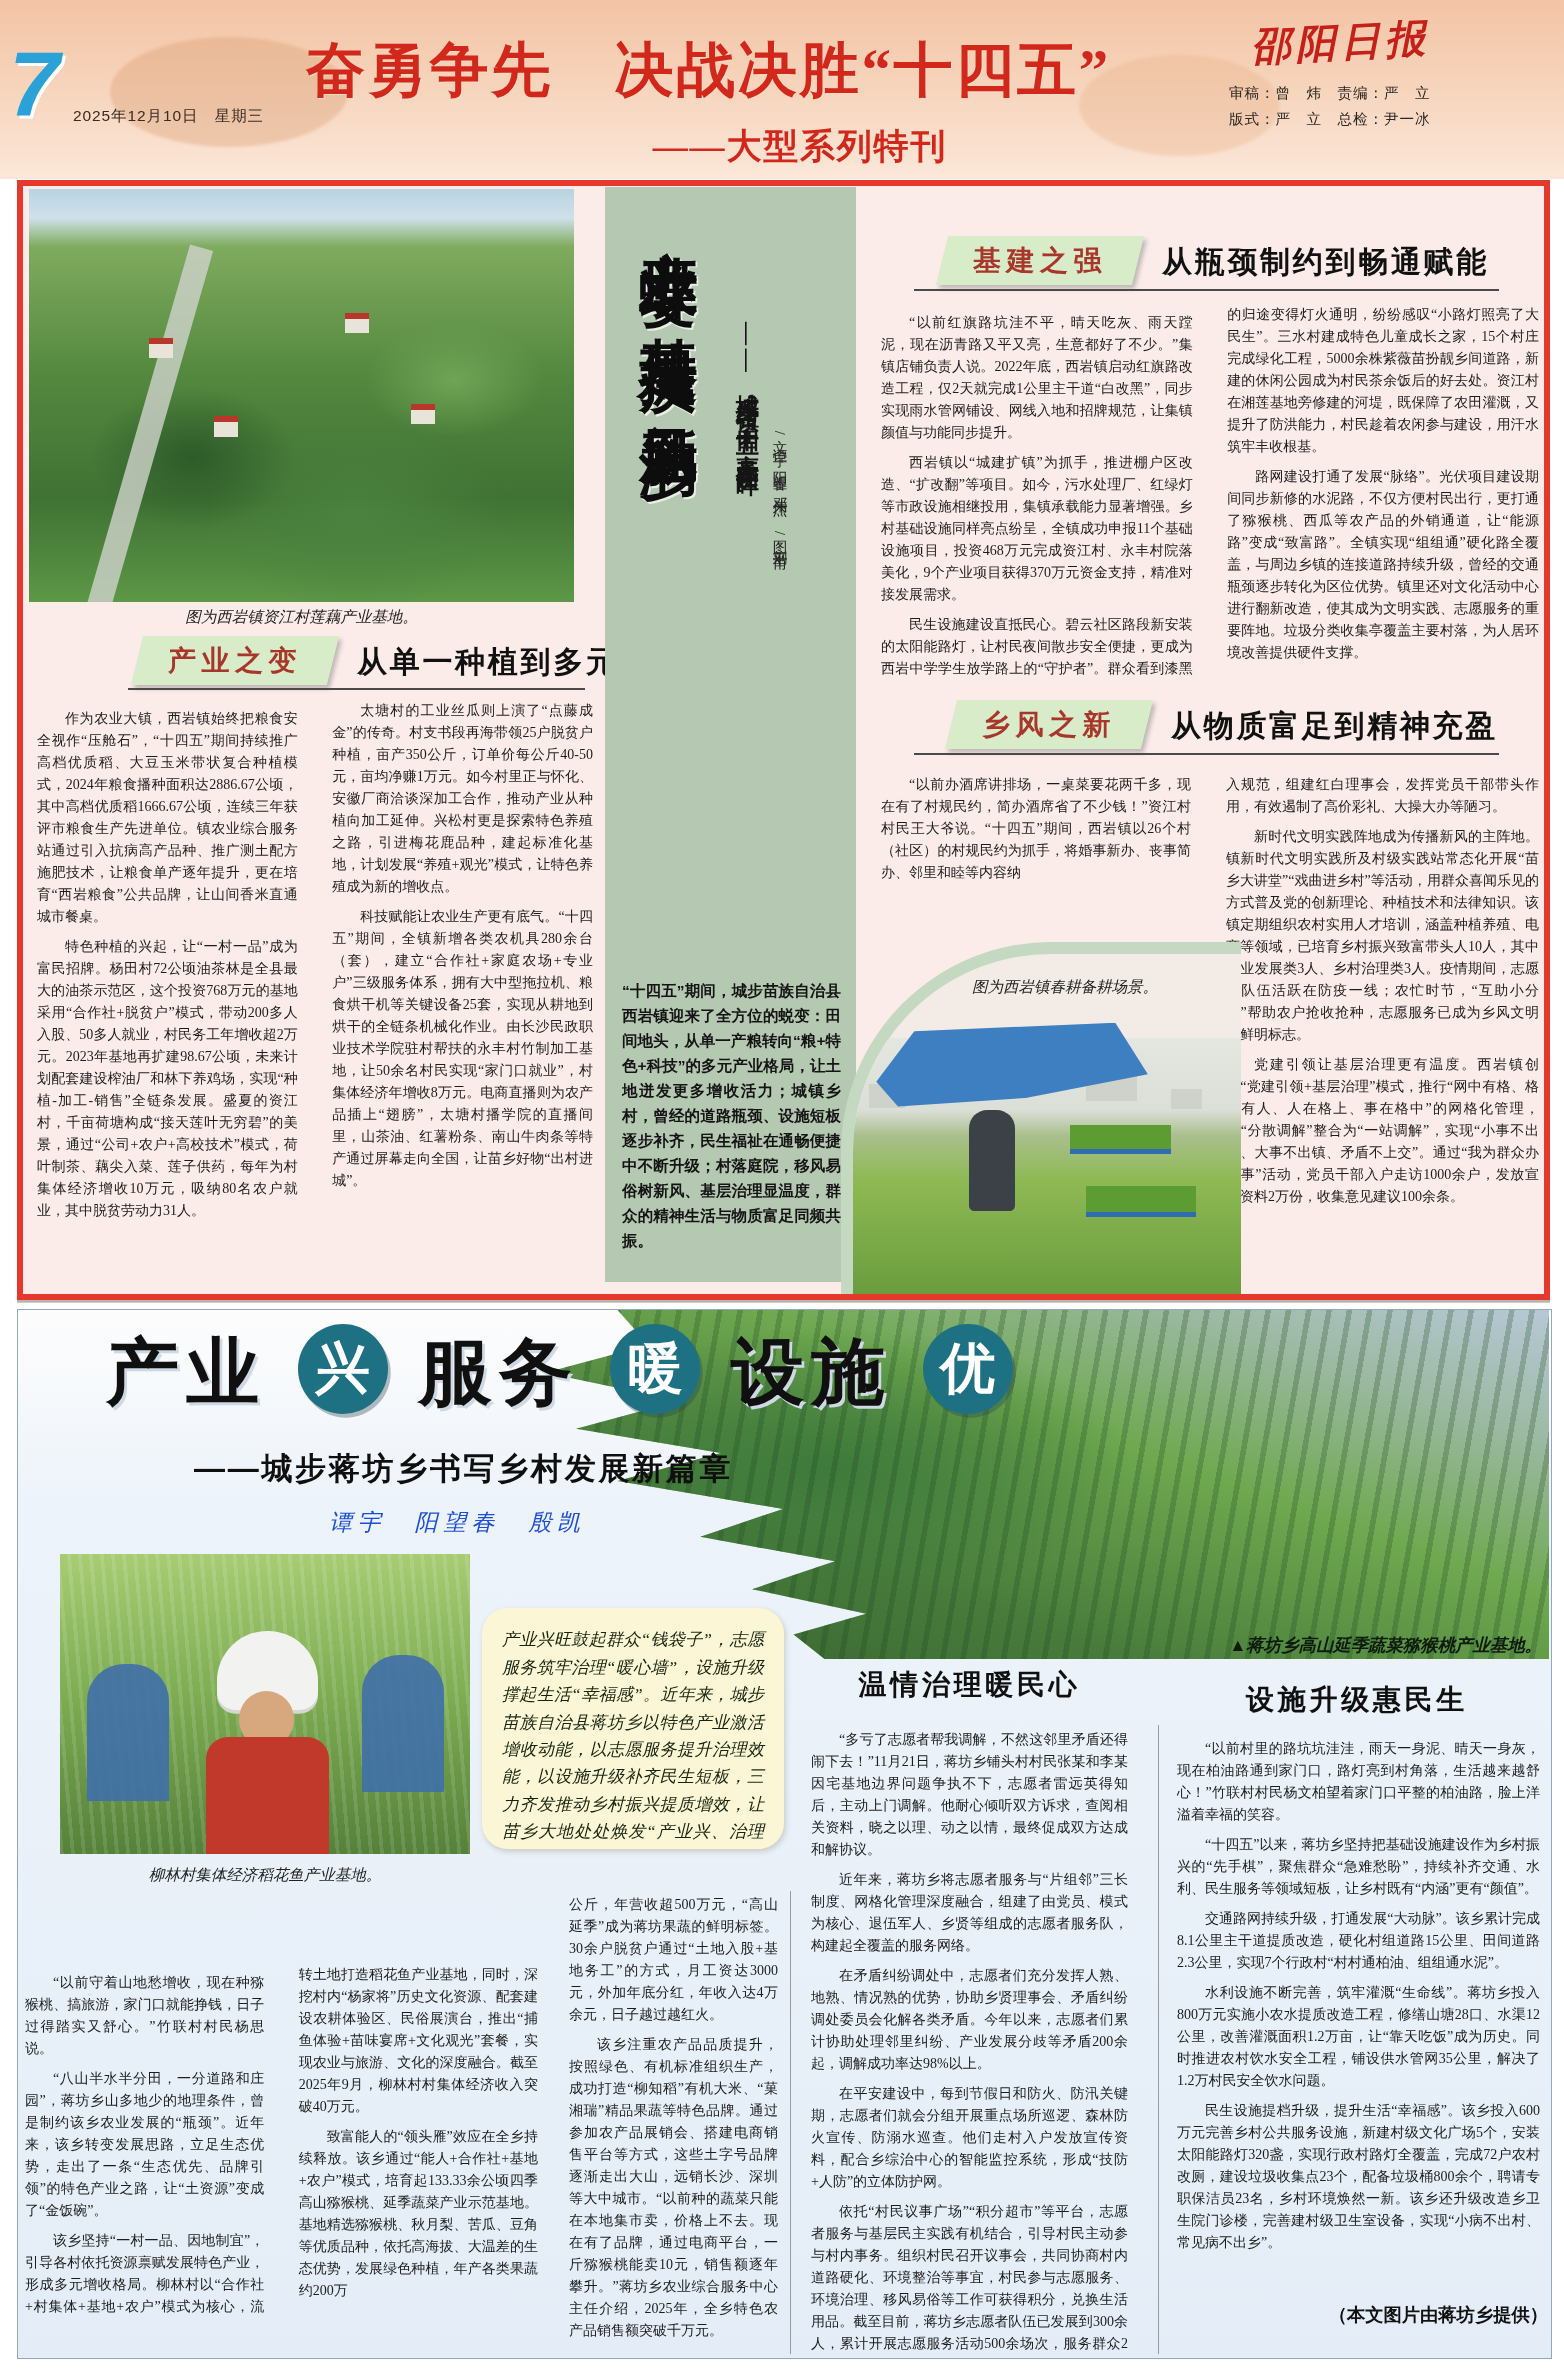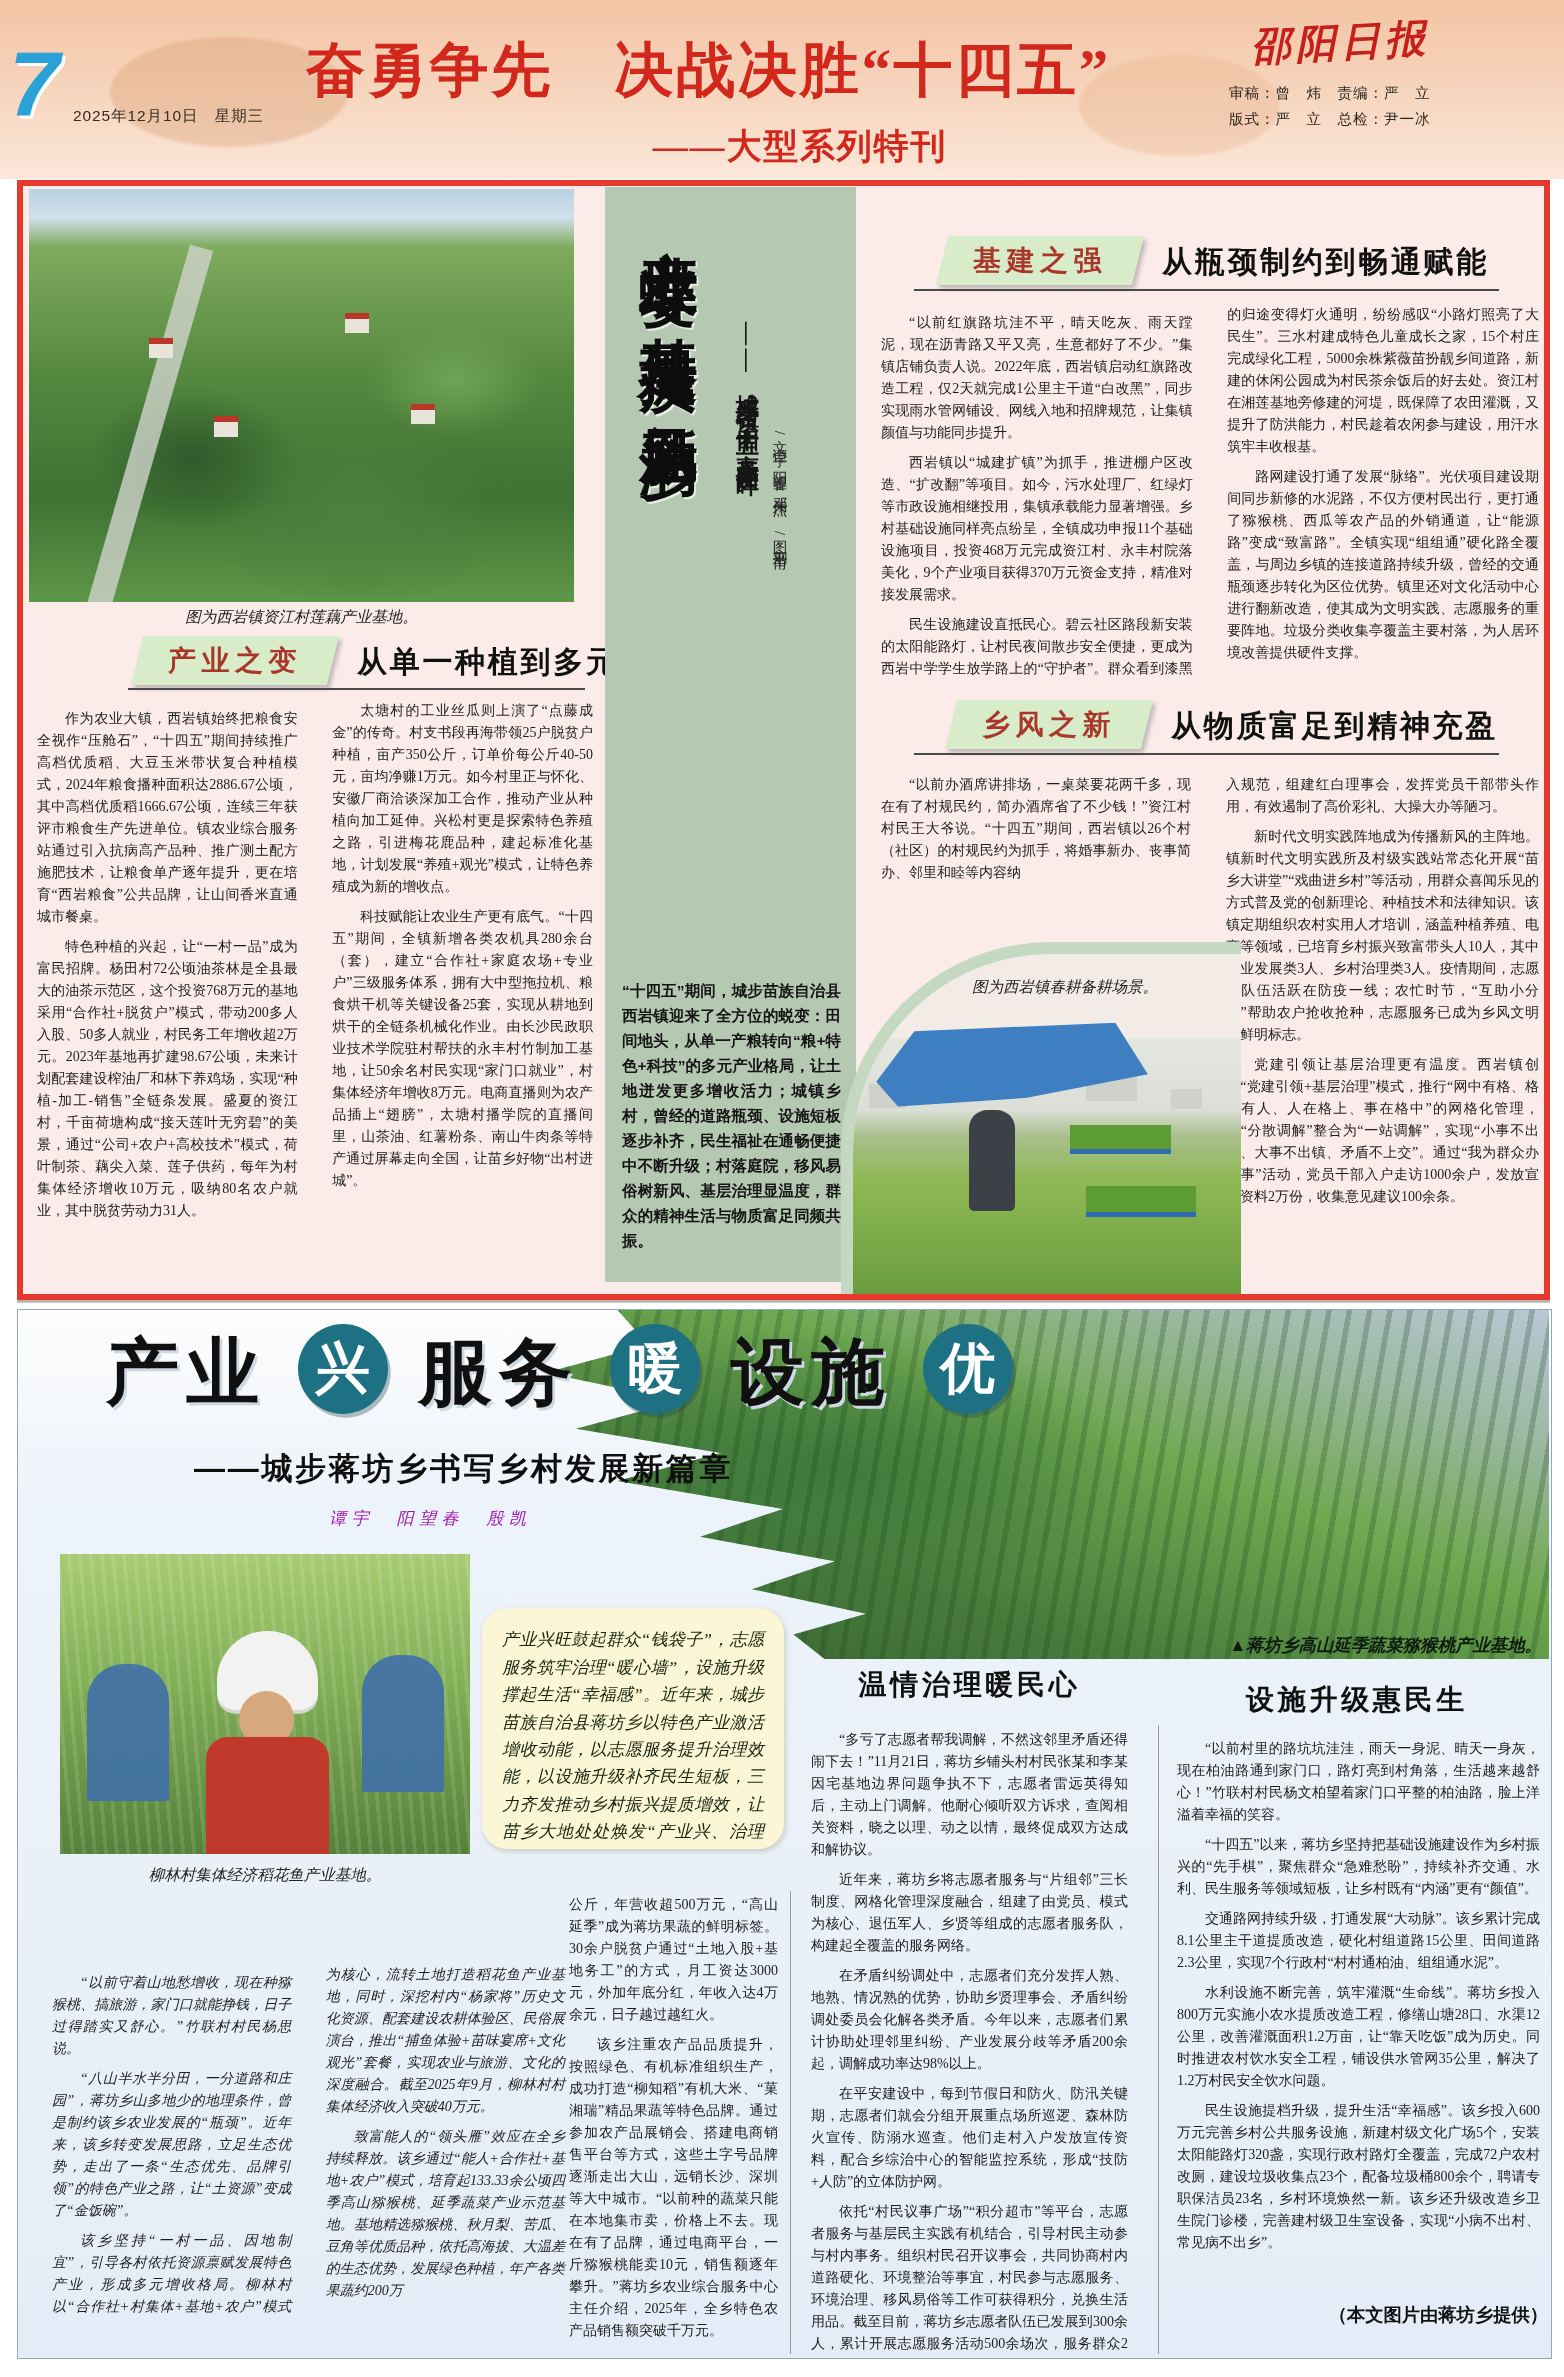--- a/index.html
+++ b/index.html
@@ -92,7 +92,7 @@
     justify-content:center;box-shadow:2.7px 3.7px 0 rgba(40,70,80,.35);}
   #feature2-subtitle{left:194px;top:1448px;width:567px;font-size:31px;font-weight:900;
     color:#0f0f0f;letter-spacing:2.7px;font-family:"Liberation Sans",sans-serif;}
-  #feature2-authors{left:329px;top:1507px;font-size:17px;font-style:italic;color:#a21caf;letter-spacing:5.5px;text-align:center;}
+  #feature2-authors{left:329px;top:1507px;font-size:23px;font-style:italic;color:#1d4ed8;letter-spacing:5.5px;text-align:center;}
   #fish-photo{left:60px;top:1554px;width:410px;height:300px;overflow:hidden;
     background:repeating-linear-gradient(85deg,rgba(255,255,255,.12) 0 3.7px,transparent 3.7px 11px),
       linear-gradient(180deg,#a7cc74 0%,#7fae54 45%,#55813a 100%);}

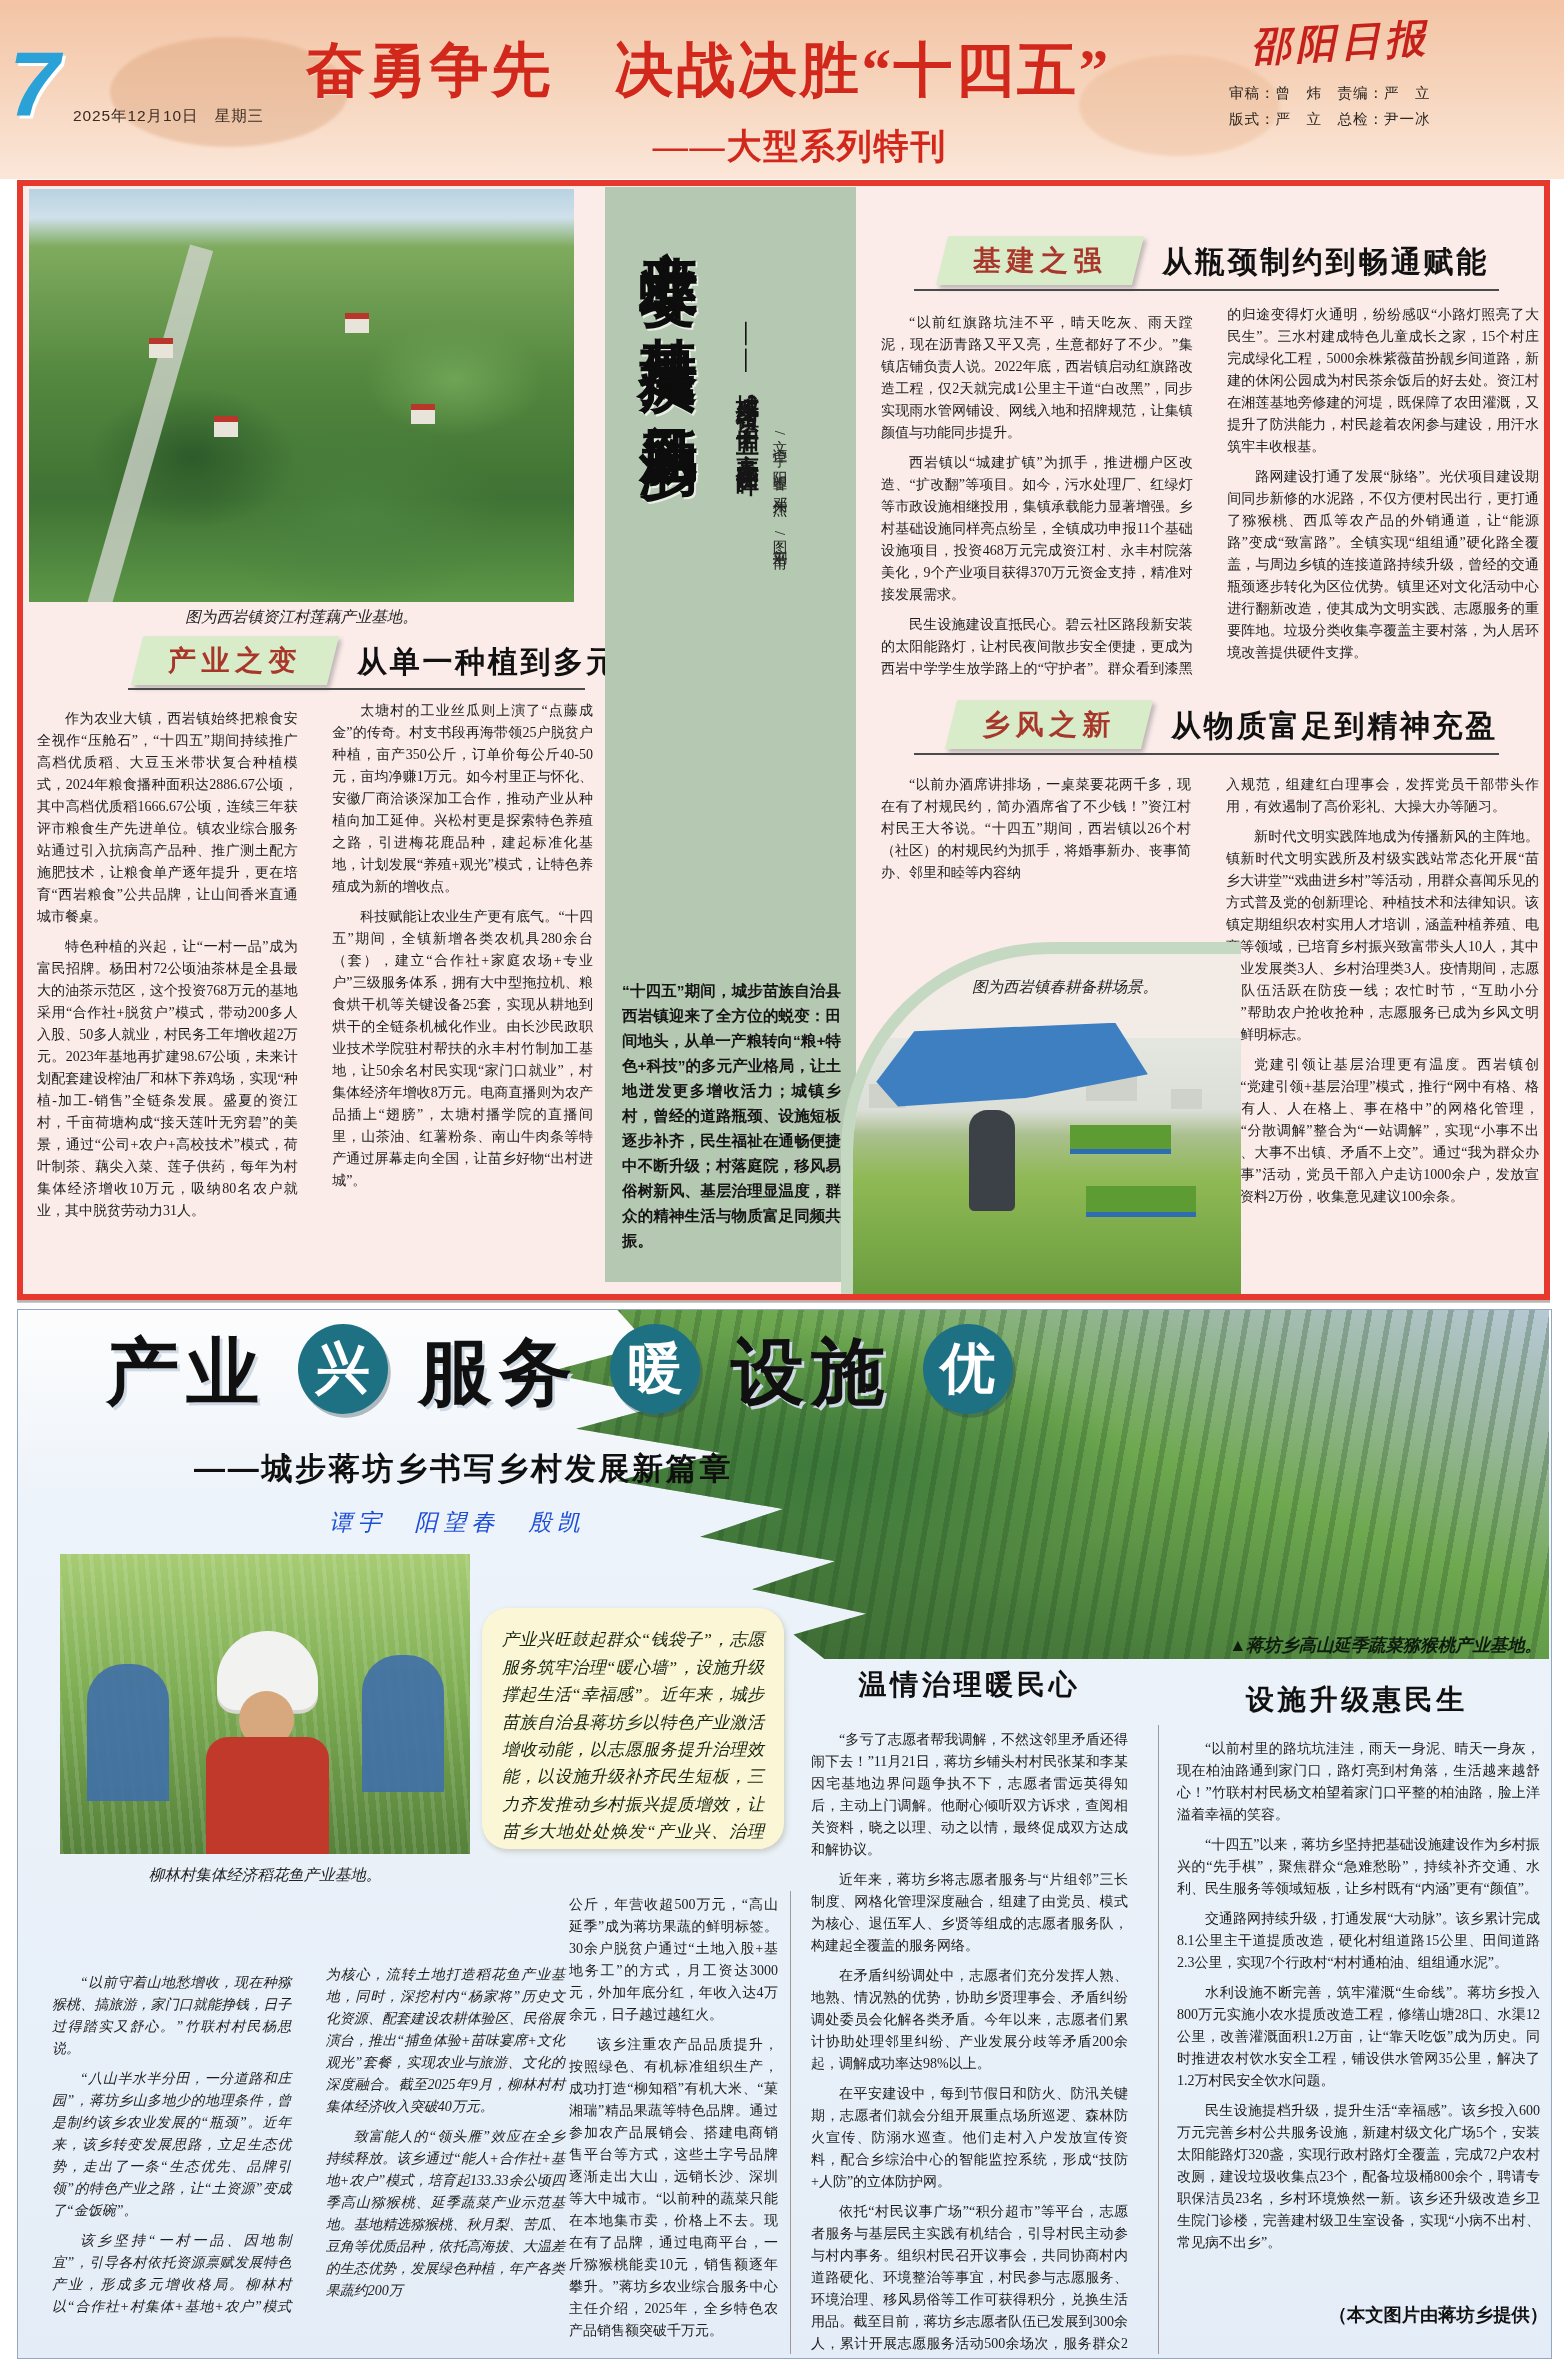--- a/index.html
+++ b/index.html
@@ -224,7 +224,7 @@
 
   <div id="intro-bubble" class="abs">产业兴旺鼓起群众“钱袋子”，志愿服务筑牢治理“暖心墙”，设施升级撑起生活“幸福感”。近年来，城步苗族自治县蒋坊乡以特色产业激活增收动能，以志愿服务提升治理效能，以设施升级补齐民生短板，三力齐发推动乡村振兴提质增效，让苗乡大地处处焕发“产业兴、治理优、民生惠”的生动气象。</div>
 
-  <div class="body-text cols2 abs" style="left:44px;top:1964px;width:529px;height:390px;font-style:italic;">
+  <div class="body-text cols2 abs" style="left:17px;top:1964px;width:529px;height:390px;">
       <p>“以前守着山地愁增收，现在种猕猴桃、搞旅游，家门口就能挣钱，日子过得踏实又舒心。”竹联村村民杨思说。</p>
       <p>“八山半水半分田，一分道路和庄园”，蒋坊乡山多地少的地理条件，曾是制约该乡农业发展的“瓶颈”。近年来，该乡转变发展思路，立足生态优势，走出了一条“生态优先、品牌引领”的特色产业之路，让“土资源”变成了“金饭碗”。</p>
       <p>该乡坚持“一村一品、因地制宜”，引导各村依托资源禀赋发展特色产业，形成多元增收格局。柳林村以“合作社+村集体+基地+农户”模式为核心，流转土地打造稻花鱼产业基地，同时，深挖村内“杨家将”历史文化资源、配套建设农耕体验区、民俗展演台，推出“捕鱼体验+苗味宴席+文化观光”套餐，实现农业与旅游、文化的深度融合。截至2025年9月，柳林村村集体经济收入突破40万元。</p>

